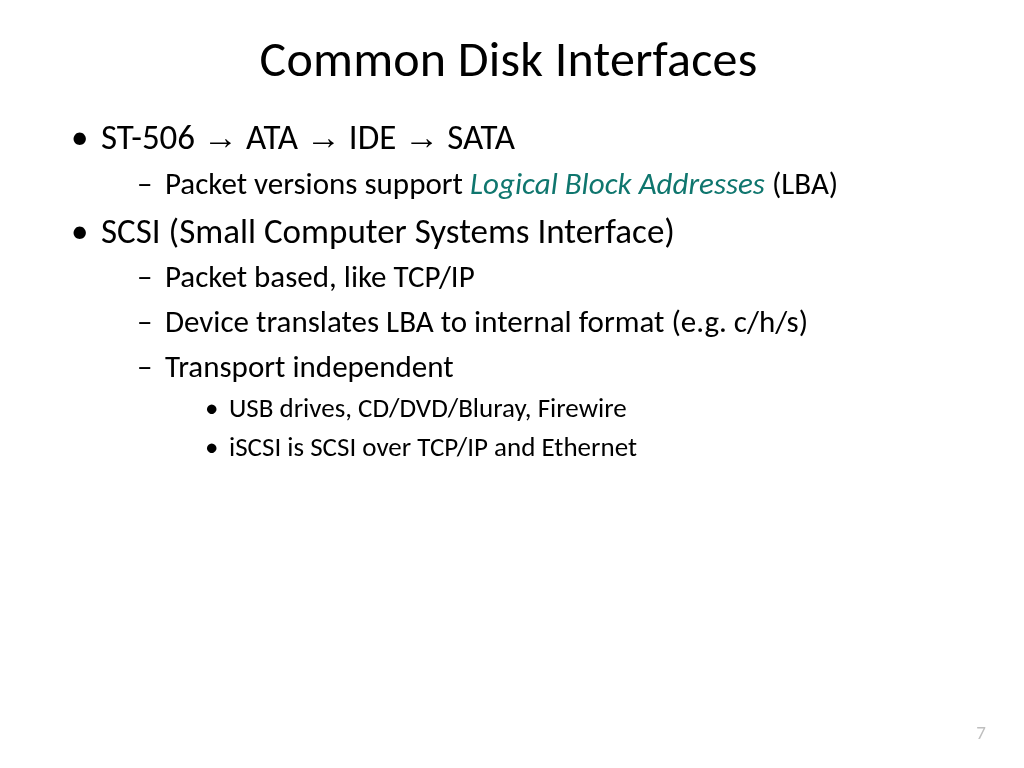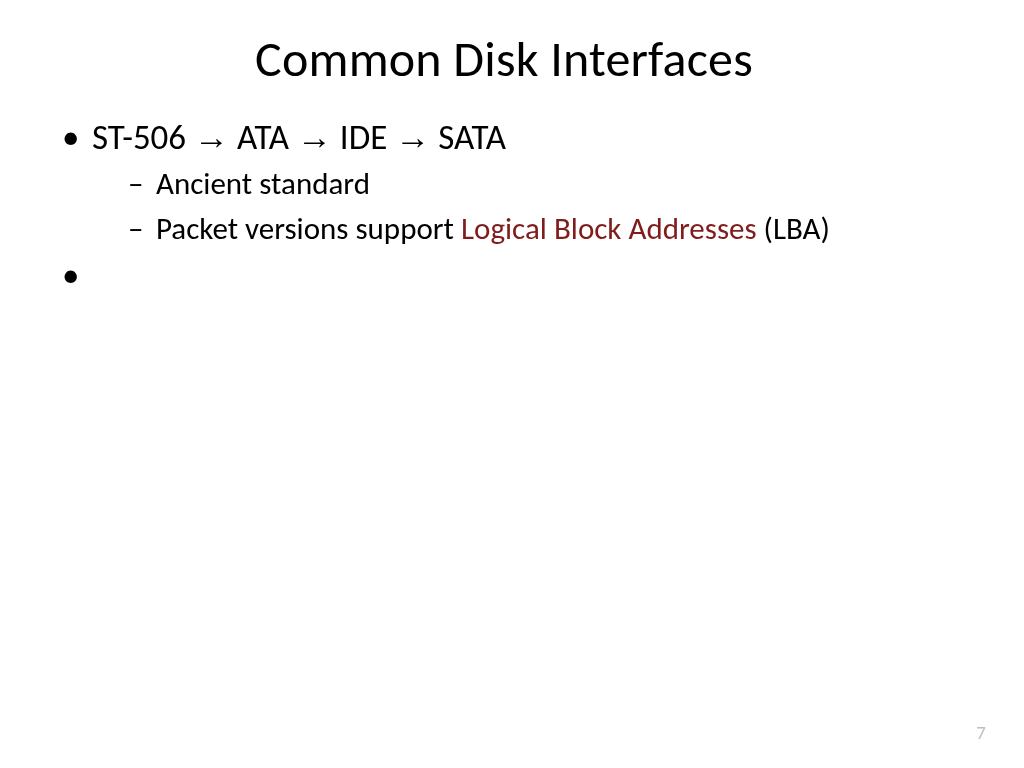--- a/index.html
+++ b/index.html
@@ -4,7 +4,7 @@
 <style>
   * { margin: 0; padding: 0; box-sizing: border-box; }
   html, body { width: 1024px; height: 768px; background: #fff; font-family: Calibri, "Segoe UI", Arial, sans-serif; color: #000; }
-  .slide { width: 1024px; height: 768px; position: relative; padding: 28px 48px 0 32px; }
+  .slide { width: 1024px; height: 768px; position: relative; padding: 28px 48px 0 41px; }
   .title { text-align: center; font-size: 50px; font-weight: 400; margin-bottom: 26px; letter-spacing: 0.2px; }
   ul.lvl1 { list-style: none; padding-left: 30px; }
   ul.lvl1 > li { font-size: 35px; line-height: 1.28; margin-bottom: 2px; position: relative; padding-left: 30px; }

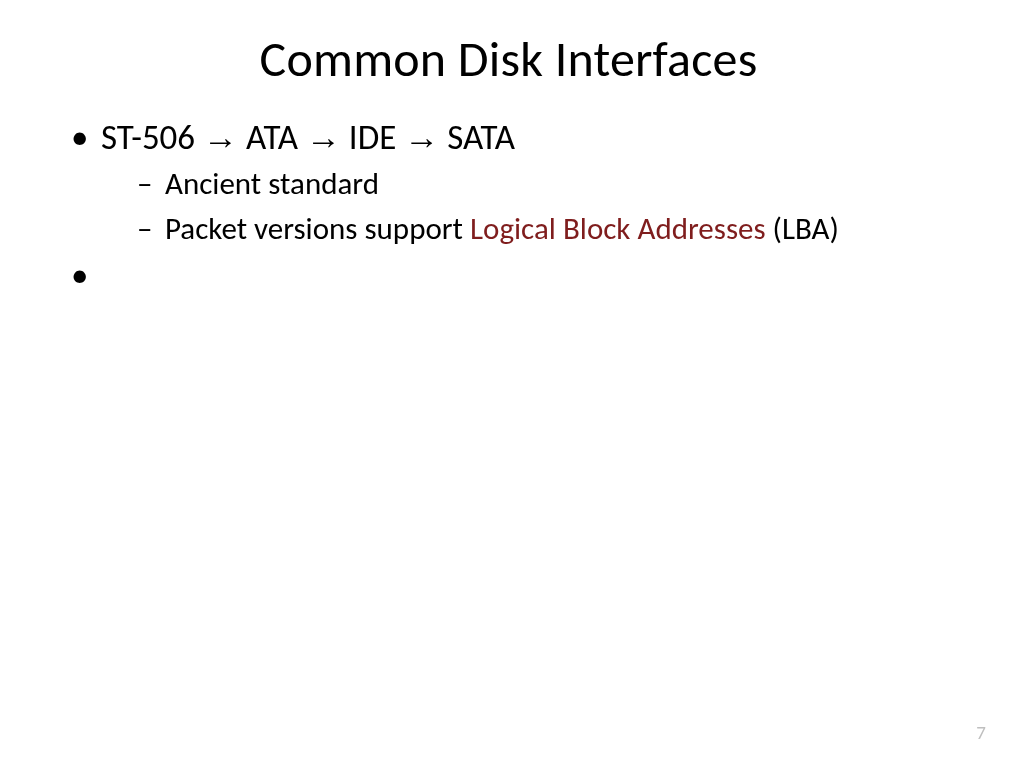--- a/index.html
+++ b/index.html
@@ -29,7 +29,6 @@
     <li>
       <span>ST-506 </span><span class="arrow">→</span><span> ATA </span><span class="arrow">→</span><span> IDE </span><span class="arrow">→</span><span> SATA</span>
       <ul class="lvl2">
-        <li>Ancient standard</li>
         <li>
           <span>Packet versions support </span><span class="link">Logical Block Addresses</span><span> (LBA)</span>
         </li>

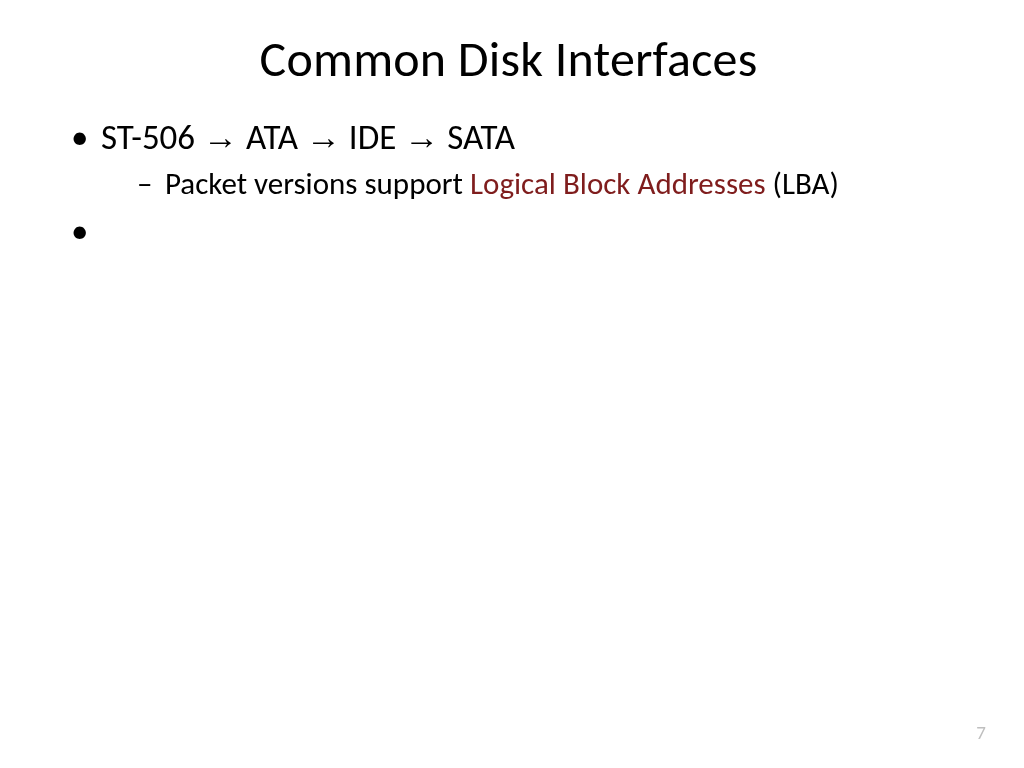--- a/index.html
+++ b/index.html
@@ -15,7 +15,7 @@
   ul.lvl3 { list-style: none; padding-left: 40px; margin-top: 4px; }
   ul.lvl3 > li { font-size: 27px; line-height: 1.3; margin-bottom: 4px; position: relative; padding-left: 24px; }
   ul.lvl3 > li::before { content: "•"; position: absolute; left: 0; top: 0; font-size: 27px; }
-  .link { color: #7f1d1d; }
+  .link { color: #0f766e; font-style: italic; }
   .arrow { font-family: Wingdings, "Segoe UI Symbol", sans-serif; }
   .pagenum { position: absolute; bottom: 24px; right: 38px; color: #bfbfbf; font-size: 19px; }
 </style>

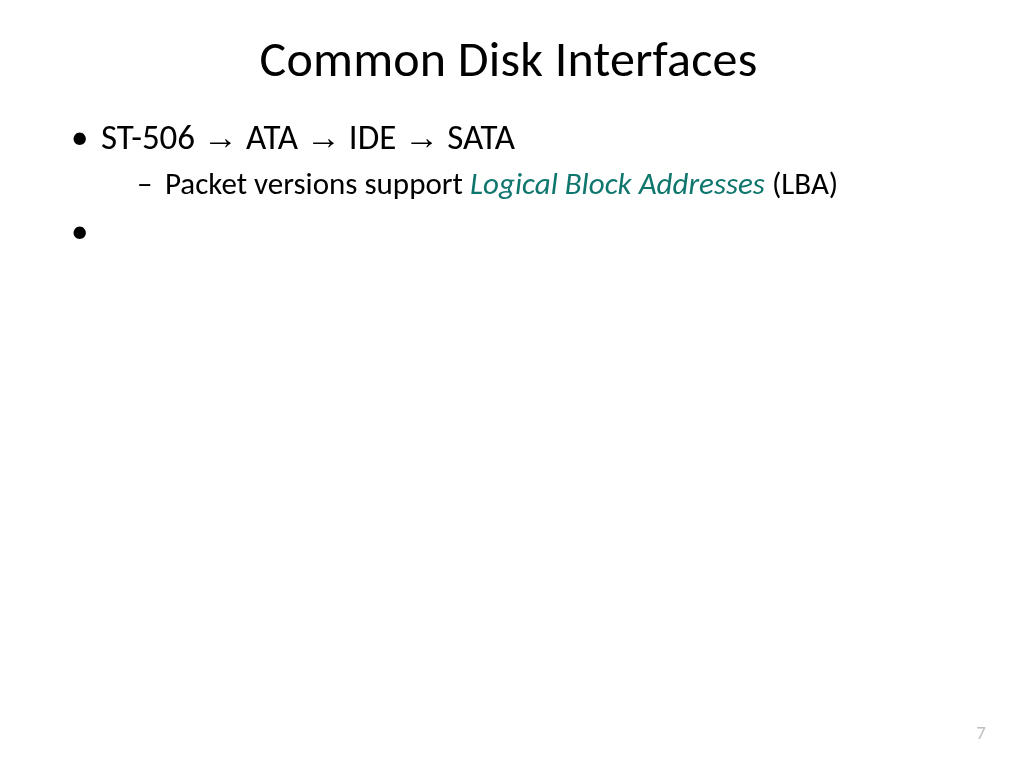--- a/index.html
+++ b/index.html
@@ -35,6 +35,7 @@
       </ul>
     </li>
     <li>
+      <span>SCSI (Small Computer Systems Interface)</span>
     </li>
   </ul>
 

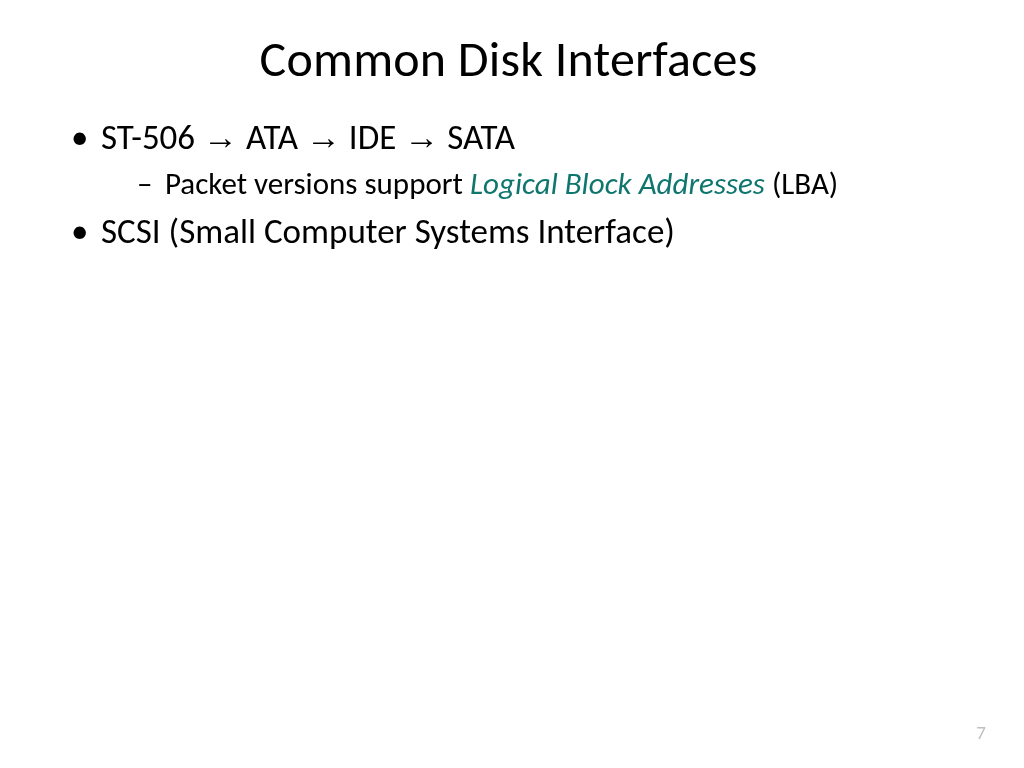--- a/index.html
+++ b/index.html
@@ -36,6 +36,17 @@
     </li>
     <li>
       <span>SCSI (Small Computer Systems Interface)</span>
+      <ul class="lvl2">
+        <li>Packet based, like TCP/IP</li>
+        <li>Device translates LBA to internal format (e.g. c/h/s)</li>
+        <li>
+          <span>Transport independent</span>
+          <ul class="lvl3">
+            <li>USB drives, CD/DVD/Bluray, Firewire</li>
+            <li>iSCSI is SCSI over TCP/IP and Ethernet</li>
+          </ul>
+        </li>
+      </ul>
     </li>
   </ul>
 

